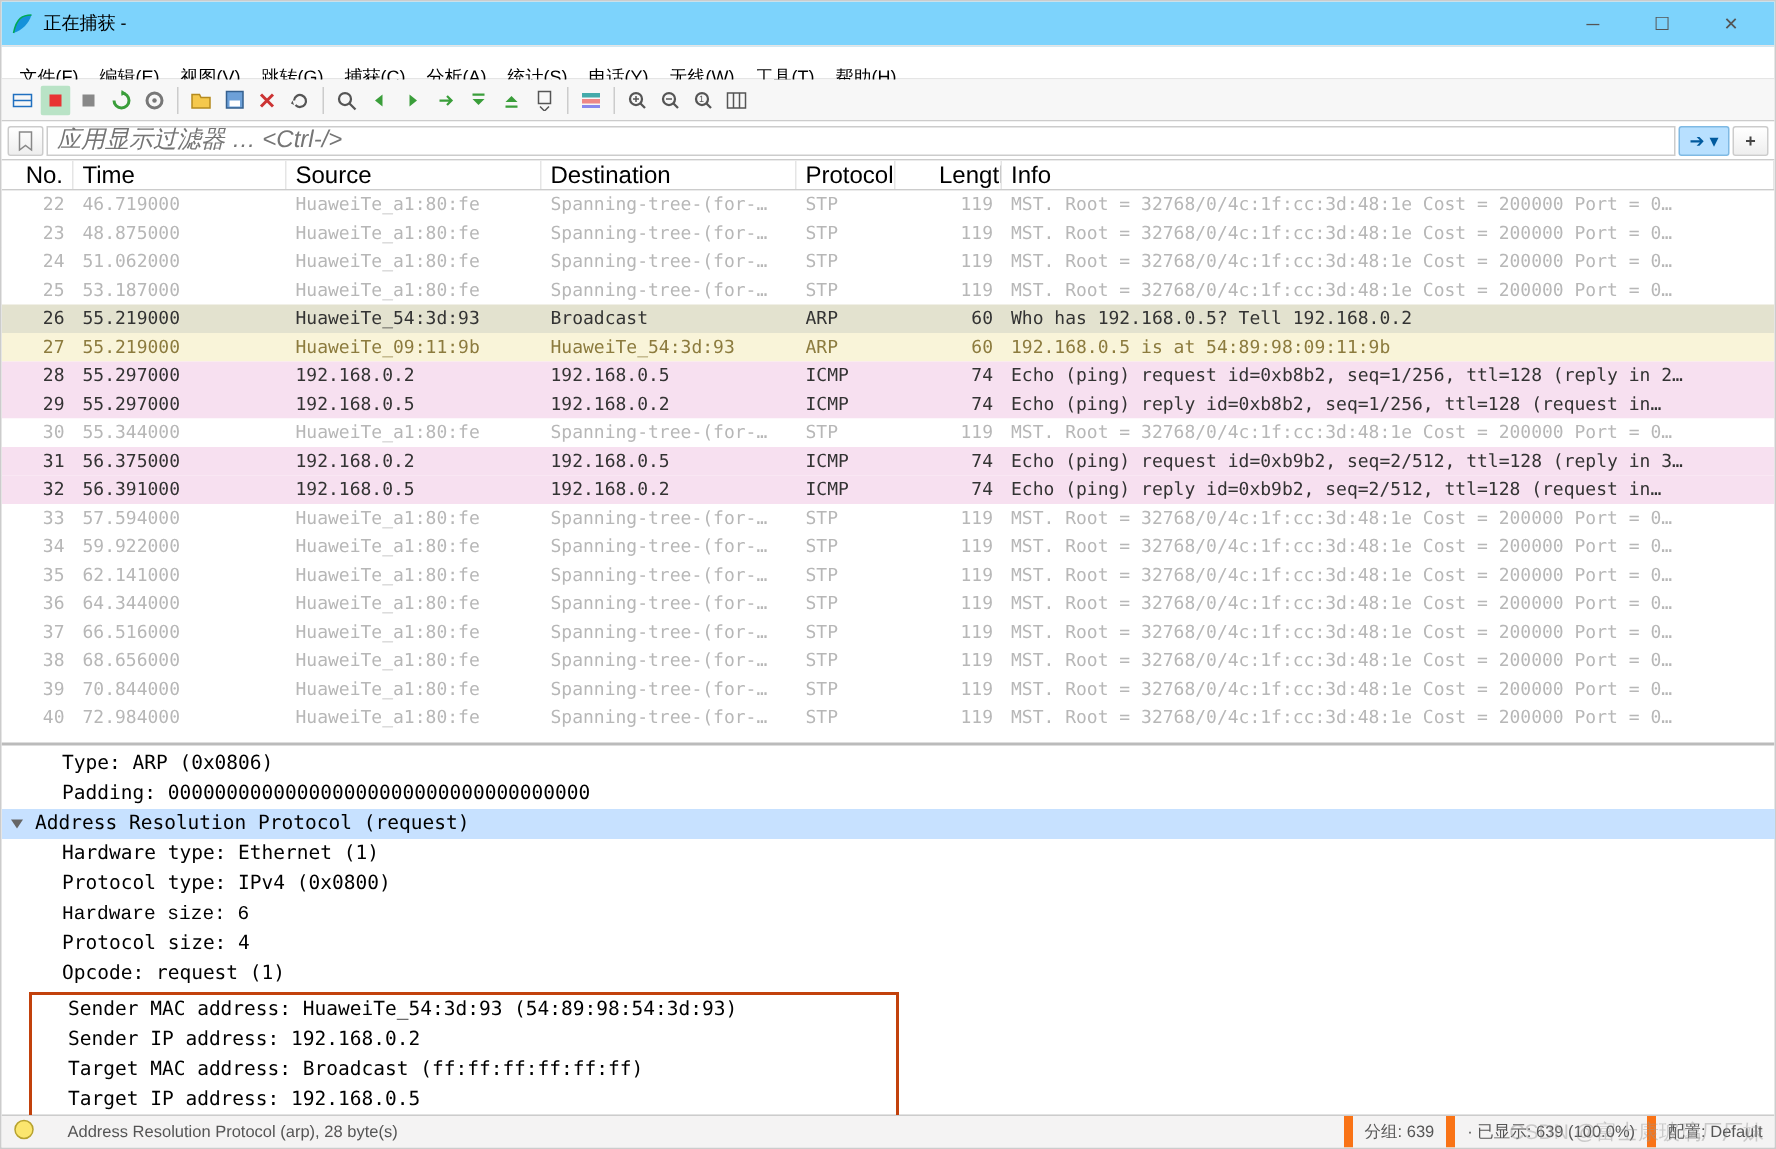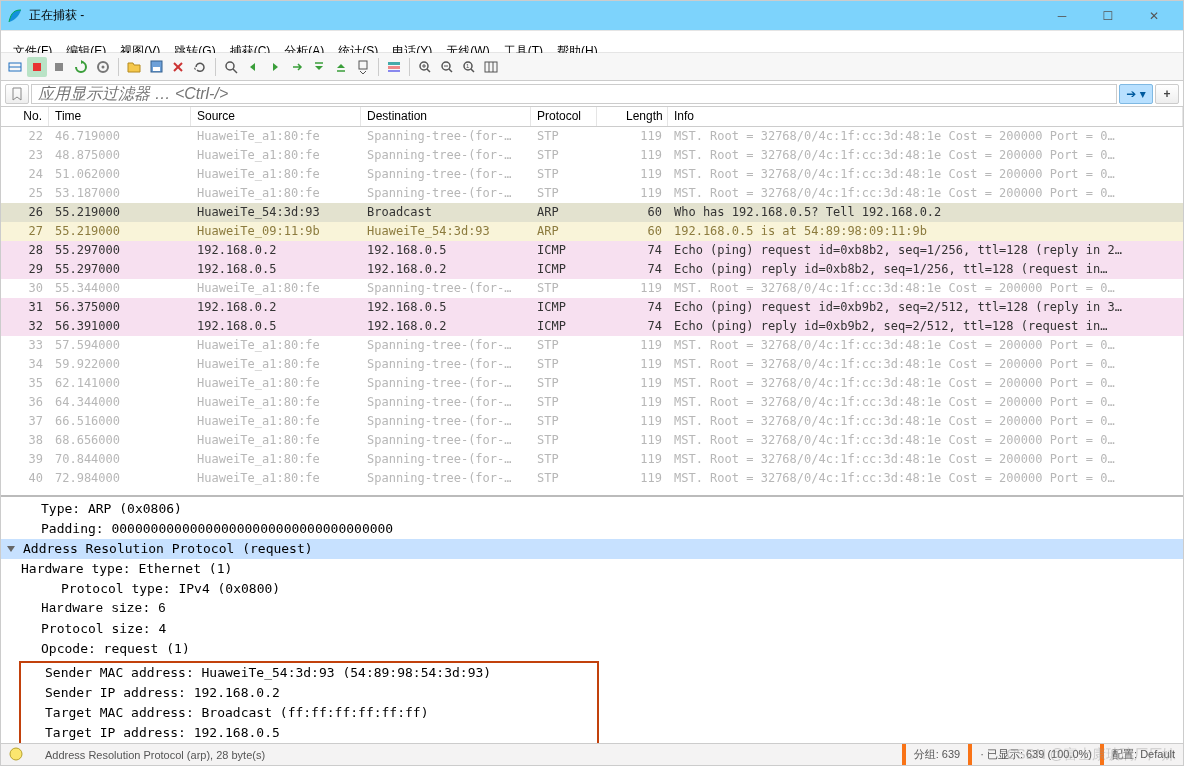--- a/index.html
+++ b/index.html
@@ -104,7 +104,7 @@
   height: 20px;
   border-bottom: 1px solid #ccc;
   background: #fff;
-  font-size: 12px;
+  font-size: 16px;
 }
 .pl-header div {
   padding: 2px 6px;

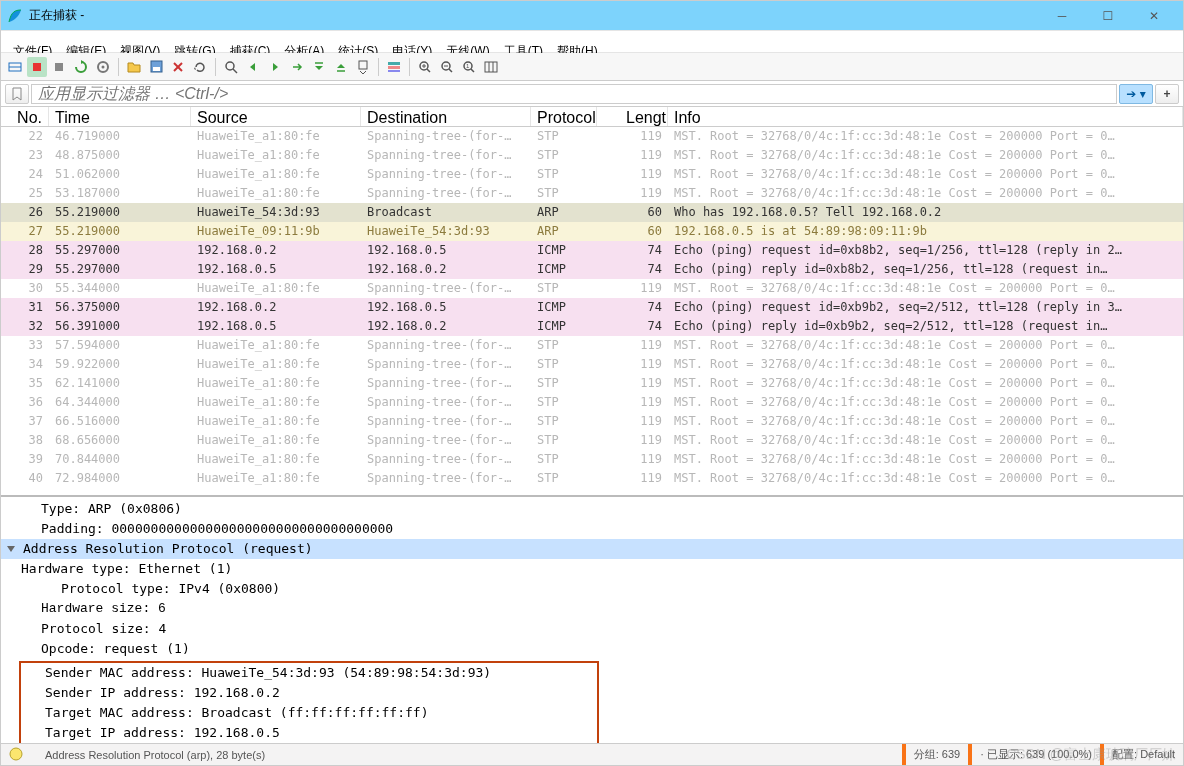--- a/index.html
+++ b/index.html
@@ -553,7 +553,7 @@
     <div class="d-line" style="padding-left: 40px;">Type: ARP (0x0806)</div>
     <div class="d-line" style="padding-left: 40px;">Padding: 000000000000000000000000000000000000</div>
     <div class="d-line d-expand d-selected">Address Resolution Protocol (request)</div>
-    <div class="d-line" style="padding-left: 20px;">Hardware type: Ethernet (1)</div>
+    <div class="d-line" style="padding-left: 40px;">Hardware type: Ethernet (1)</div>
     <div class="d-line" style="padding-left: 40px; margin-left: 20px;">Protocol type: IPv4 (0x0800)</div>
     <div class="d-line" style="padding-left: 40px; font-family: Liberation Mono, monospace;">Hardware size: 6</div>
     <div class="d-line" style="padding-left: 40px;">Protocol size: 4</div>

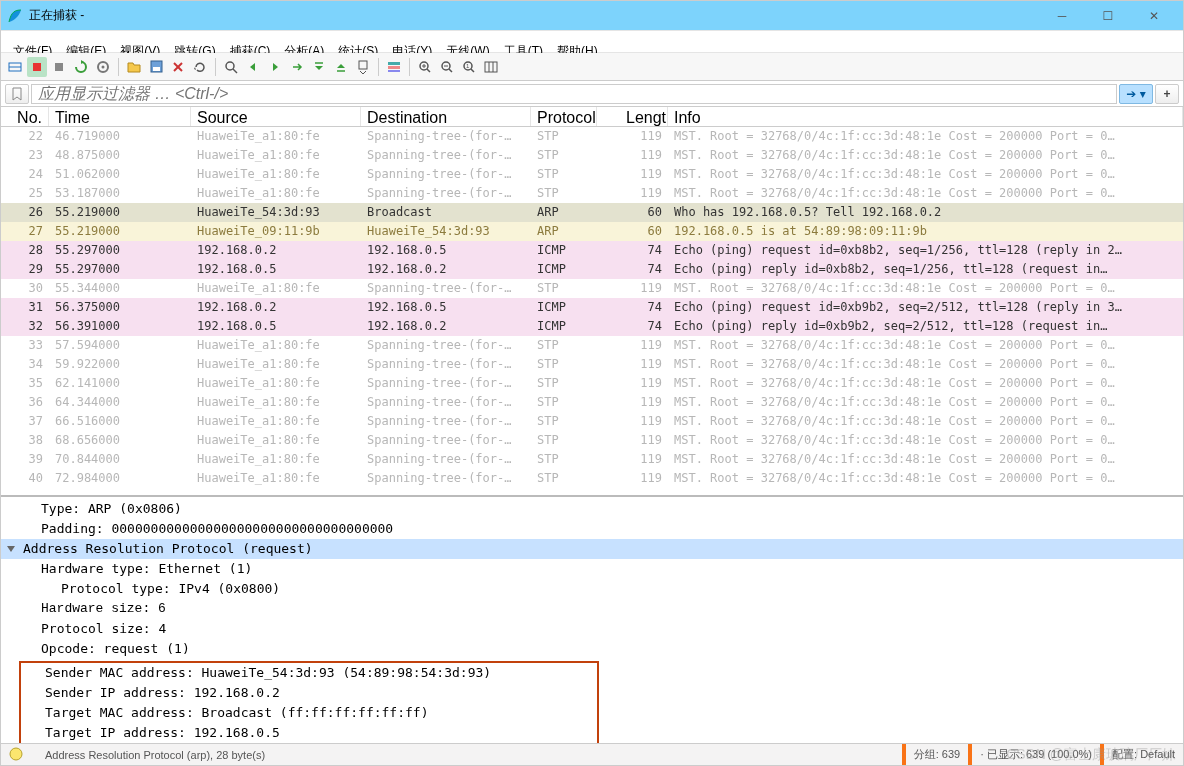--- a/index.html
+++ b/index.html
@@ -554,7 +554,7 @@
     <div class="d-line" style="padding-left: 40px;">Padding: 000000000000000000000000000000000000</div>
     <div class="d-line d-expand d-selected">Address Resolution Protocol (request)</div>
     <div class="d-line" style="padding-left: 40px;">Hardware type: Ethernet (1)</div>
-    <div class="d-line" style="padding-left: 40px; margin-left: 20px;">Protocol type: IPv4 (0x0800)</div>
+    <div class="d-line" style="padding-left: 40px;">Protocol type: IPv4 (0x0800)</div>
     <div class="d-line" style="padding-left: 40px; font-family: Liberation Mono, monospace;">Hardware size: 6</div>
     <div class="d-line" style="padding-left: 40px;">Protocol size: 4</div>
     <div class="d-line" style="padding-left: 40px;">Opcode: request (1)</div>

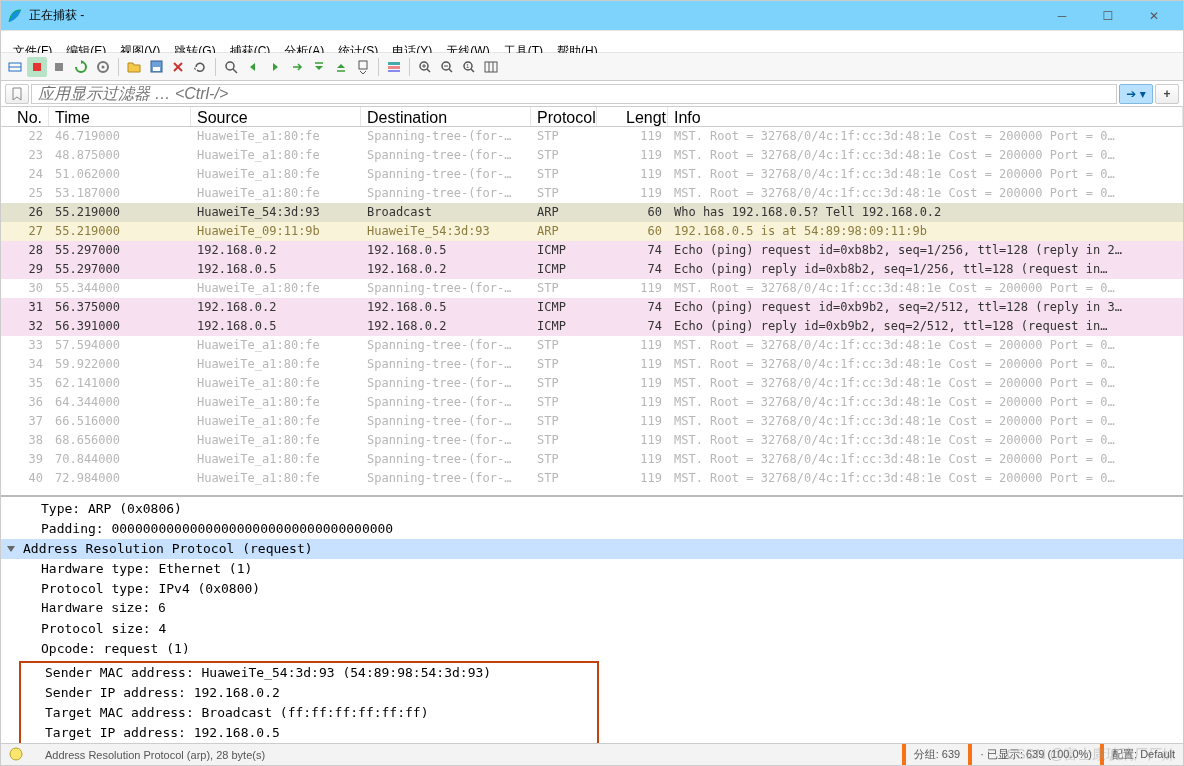--- a/index.html
+++ b/index.html
@@ -175,7 +175,7 @@
   color: #555;
   background: #f4f3f3;
 }
-.sb-seg { padding: 0 8px; border-left: 4px solid #f97316; height: 100%; display: flex; align-items: center; }
+.sb-seg { padding: 0 8px; border-left: 6px solid #f97316; height: 100%; display: flex; align-items: center; }
 .sb-seg:first-child { border-left: none; flex: 1; }
 .watermark {
   position: absolute;

